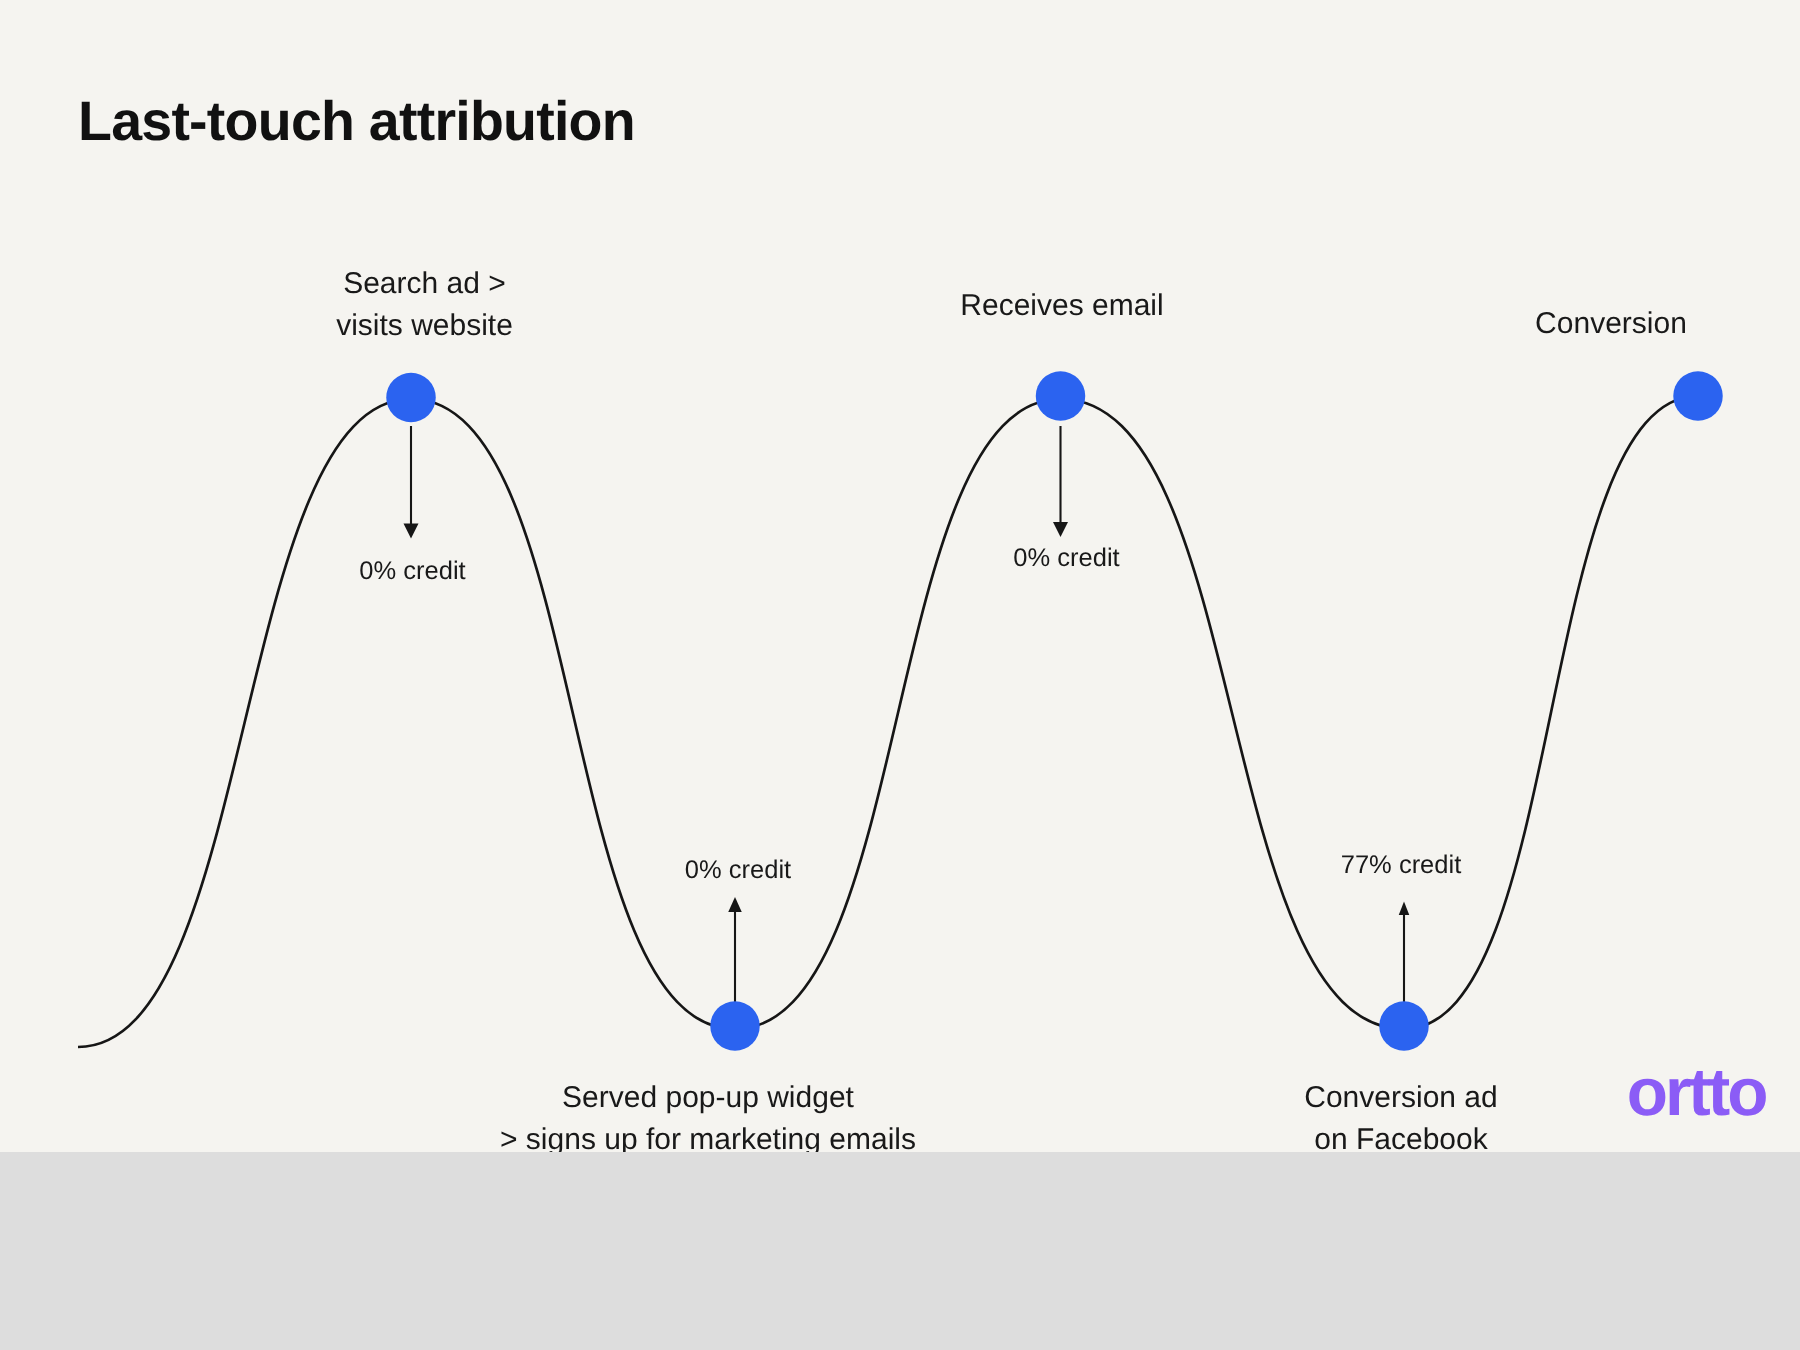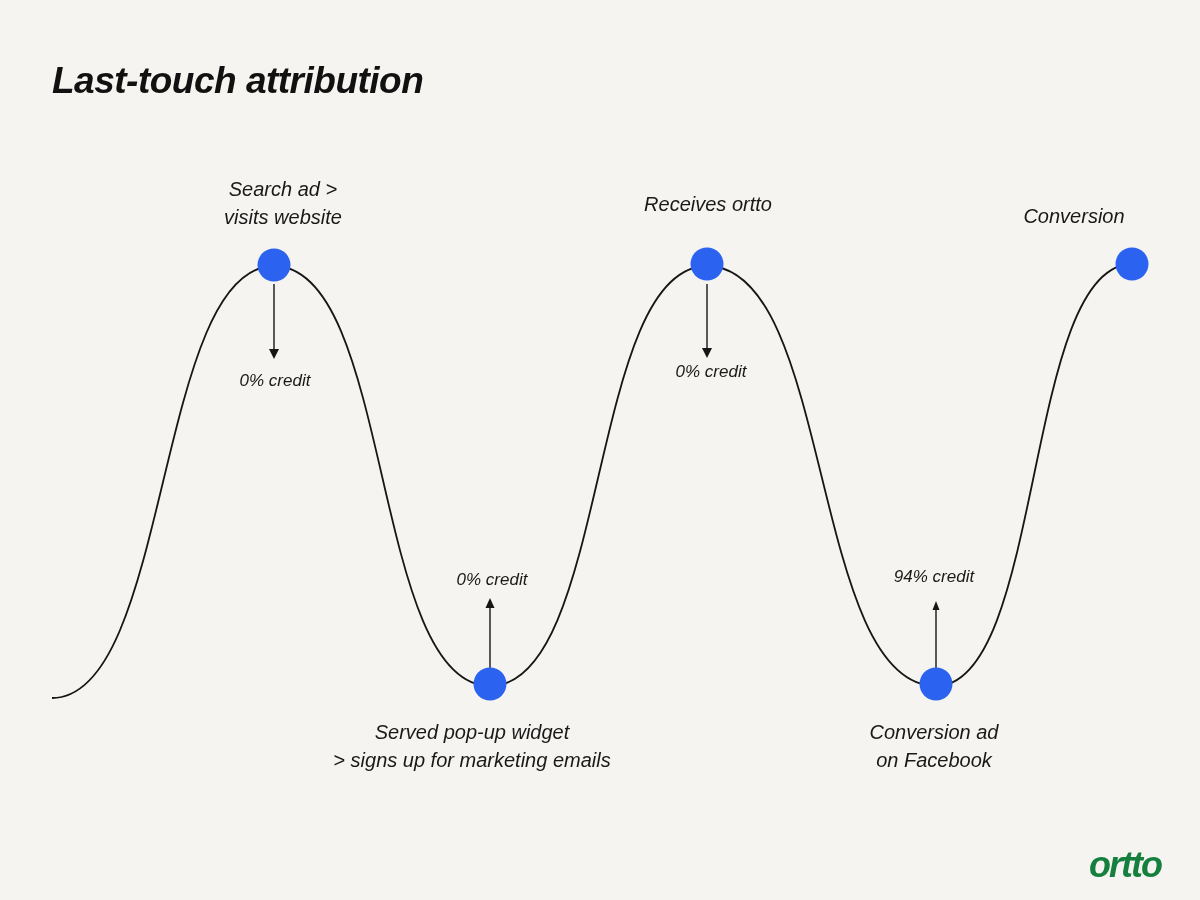--- a/index.html
+++ b/index.html
@@ -16,10 +16,9 @@
   .canvas{
     position:relative;
     width:1200px;
-    height:900px;
+    height:768px;
     background:var(--bg);
     overflow:hidden;
-    font-style:italic;
   }
   .page-title{
     position:absolute;

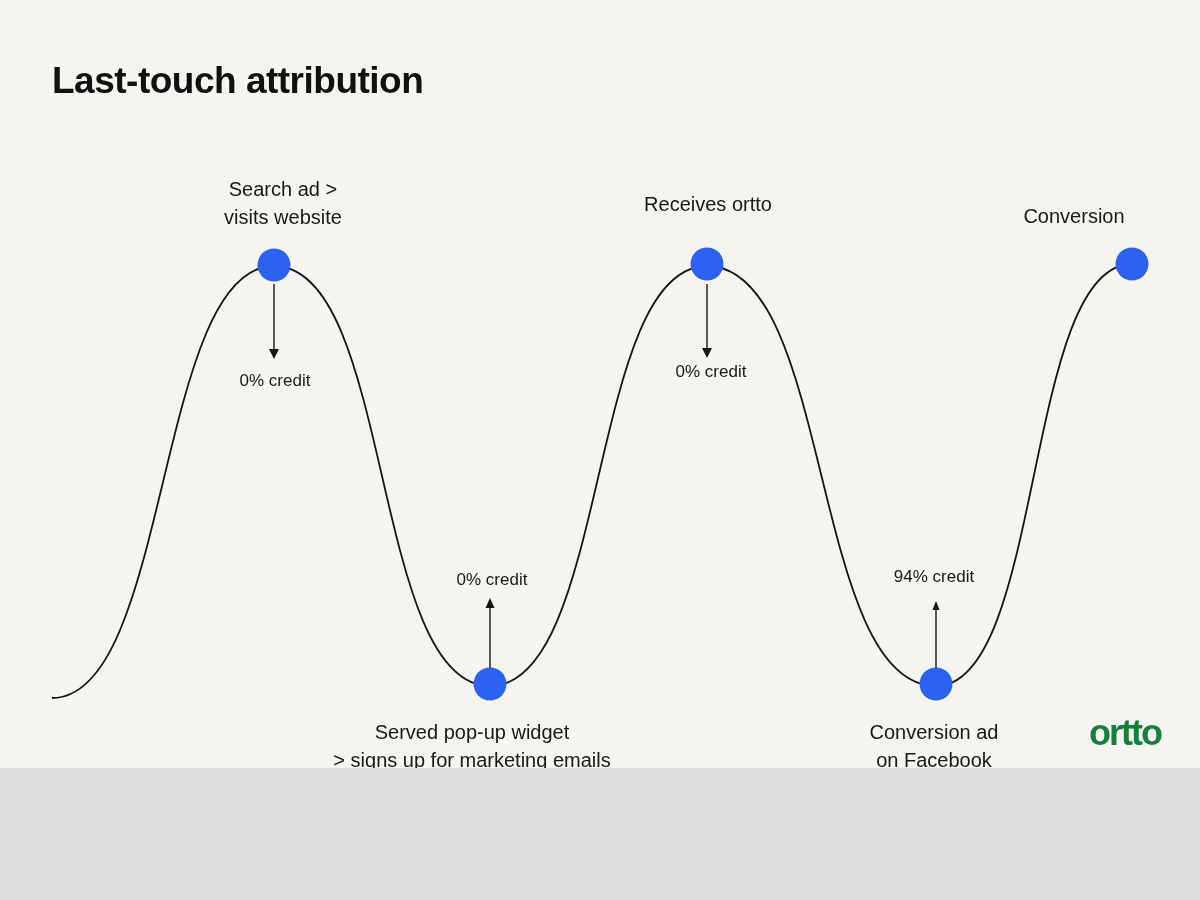--- a/index.html
+++ b/index.html
@@ -130,7 +130,7 @@
   <div class="tp-label" style="left:472px; top:718px;">Served pop-up widget
 &gt; signs up for marketing emails</div>
 
-  <div class="tp-label" style="left:708px; top:190px;">Receives ortto</div>
+  <div class="tp-label" style="left:708px; top:190px;">Receives email</div>
 
   <div class="credit-label" style="left:711px; top:362px;">0% credit</div>
 

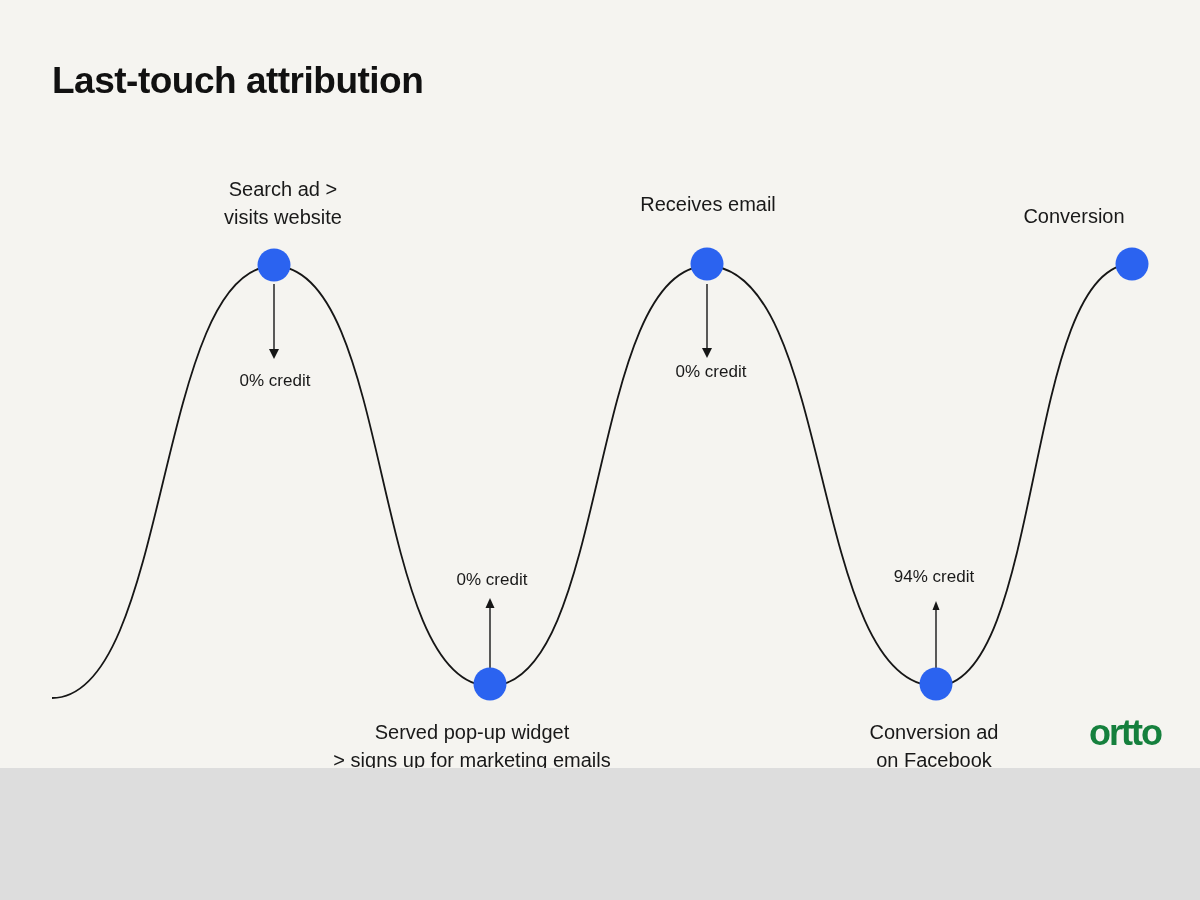--- a/index.html
+++ b/index.html
@@ -134,7 +134,7 @@
 
   <div class="credit-label" style="left:711px; top:362px;">0% credit</div>
 
-  <div class="credit-label" style="left:934px; top:567px;">94% credit</div>
+  <div class="credit-label" style="left:934px; top:567px;">77% credit</div>
 
   <div class="tp-label" style="left:934px; top:718px;">Conversion ad
 on Facebook</div>

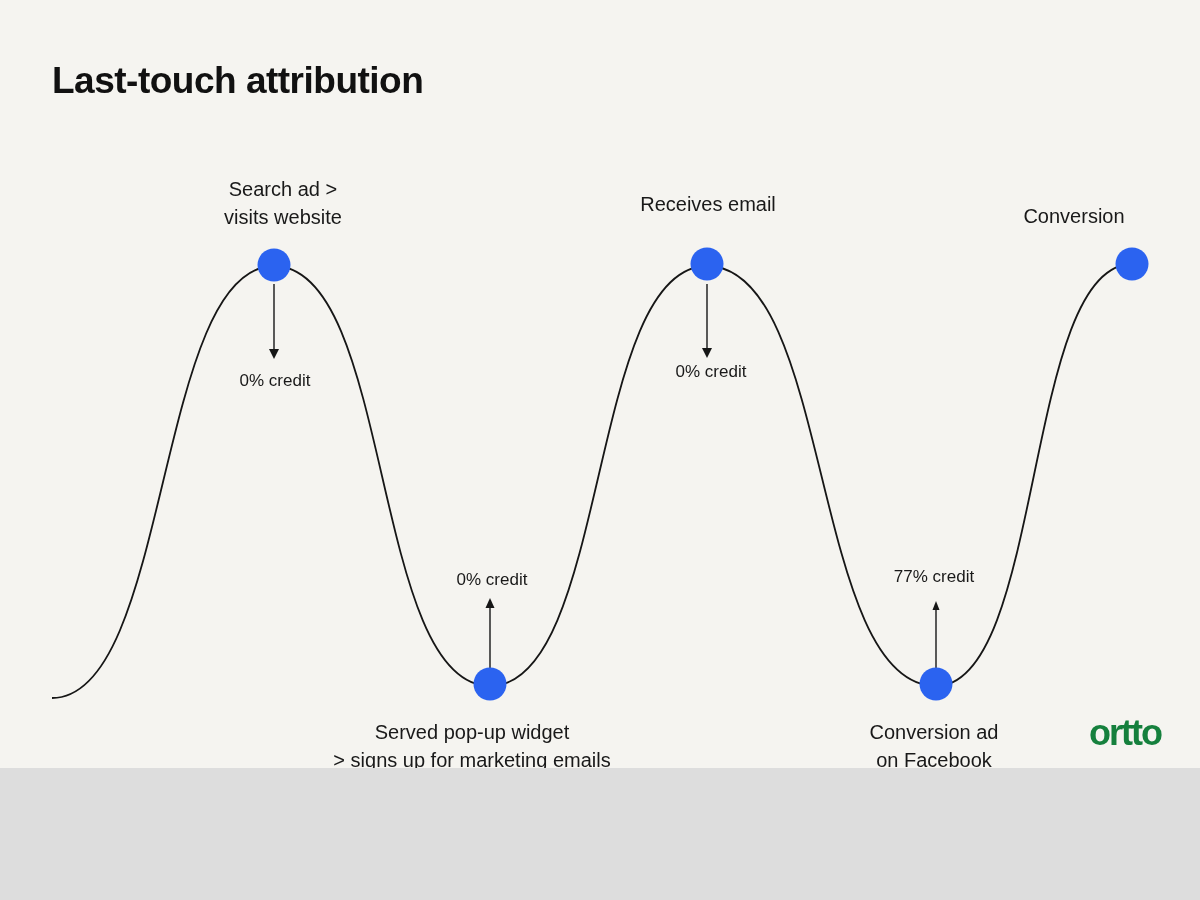--- a/index.html
+++ b/index.html
@@ -69,12 +69,12 @@
   }
   .brand-logo{
     position:absolute;
-    right:39px;
+    right:23px;
     bottom:14px;
-    font-size:36px;
+    font-size:45px;
     font-weight:800;
     letter-spacing:-2px;
-    color:#15803d;
+    color:#8b5cf6;
   }
 </style>
 </head>

